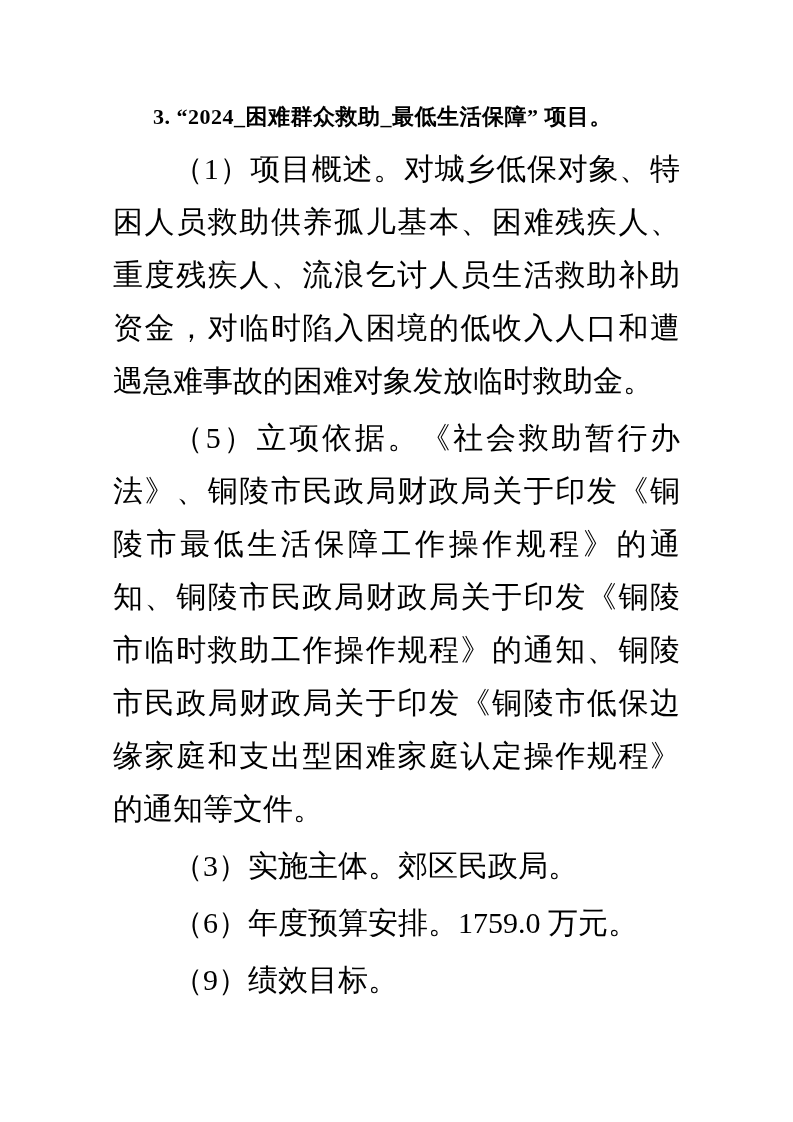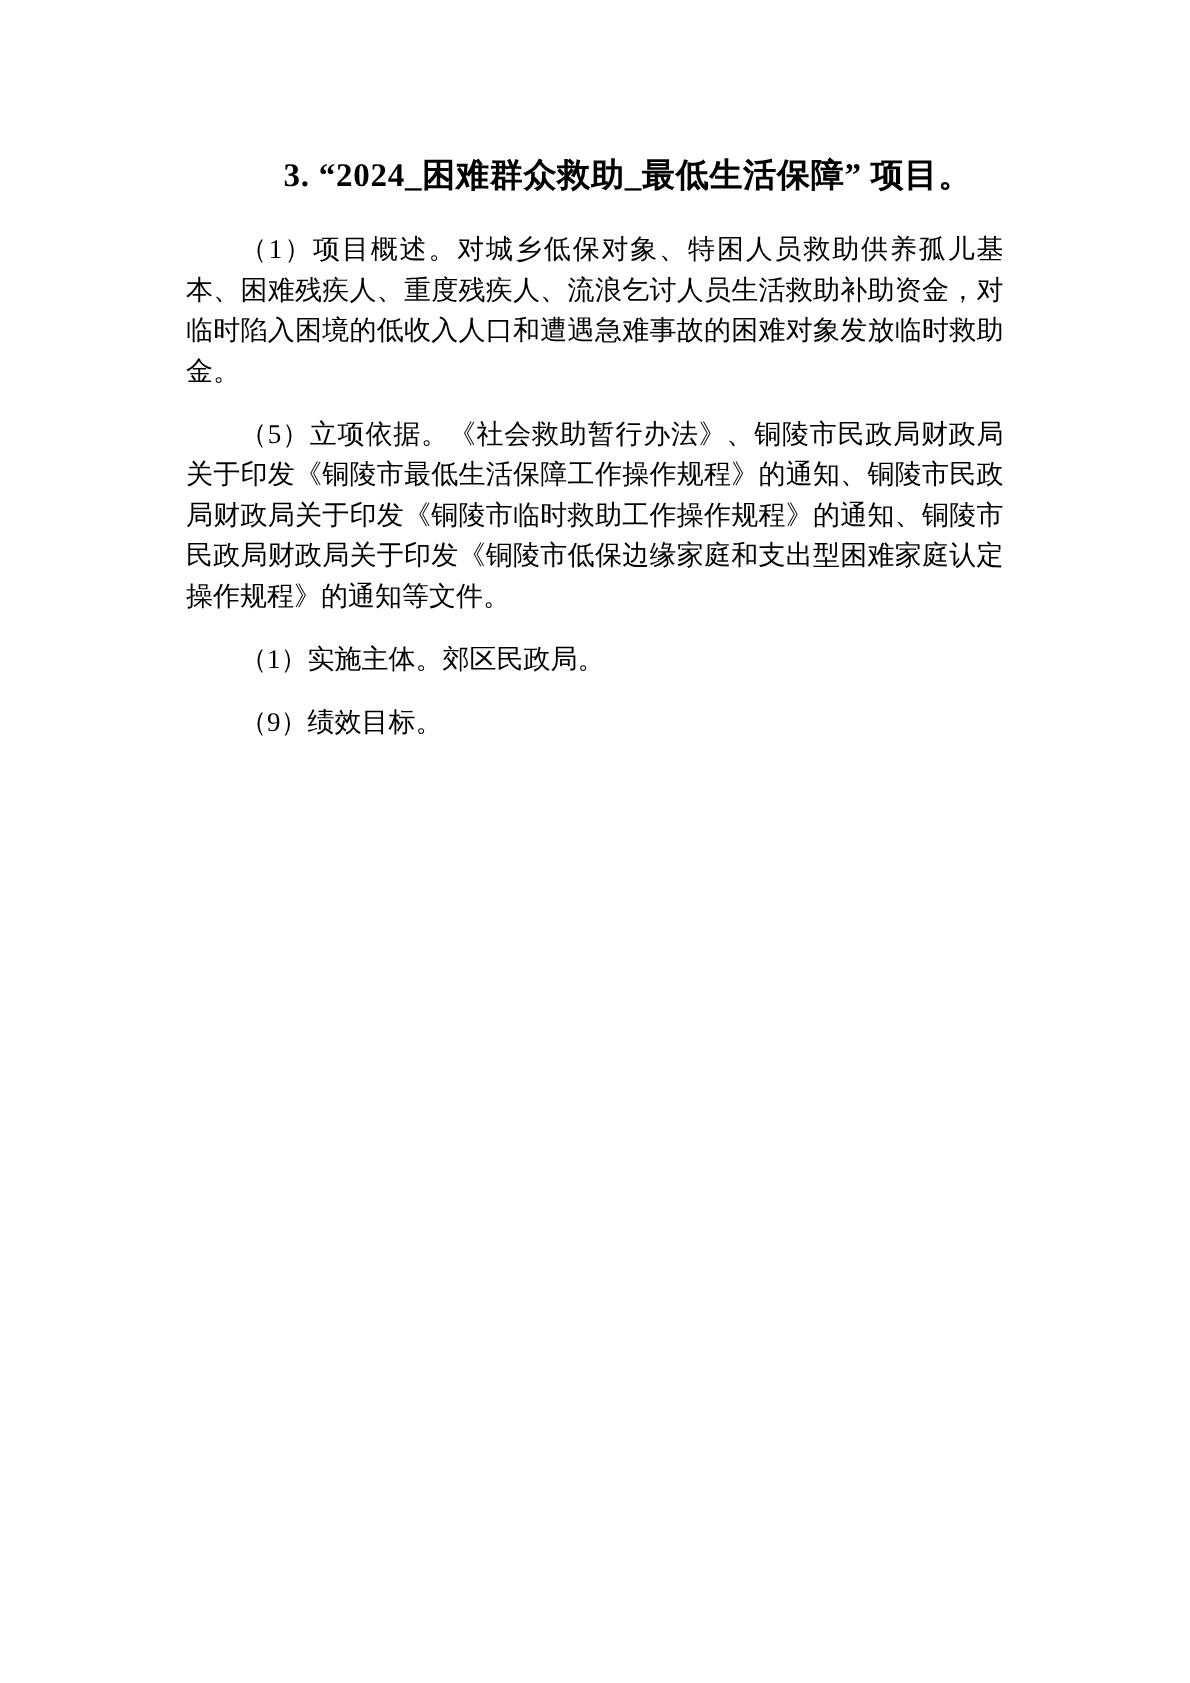--- a/index.html
+++ b/index.html
@@ -27,7 +27,6 @@
     text-indent: 2em;
     letter-spacing: 0.5px;
     white-space: normal;
-    text-align: center;
   }
   .doc-para {
     margin: 15px;

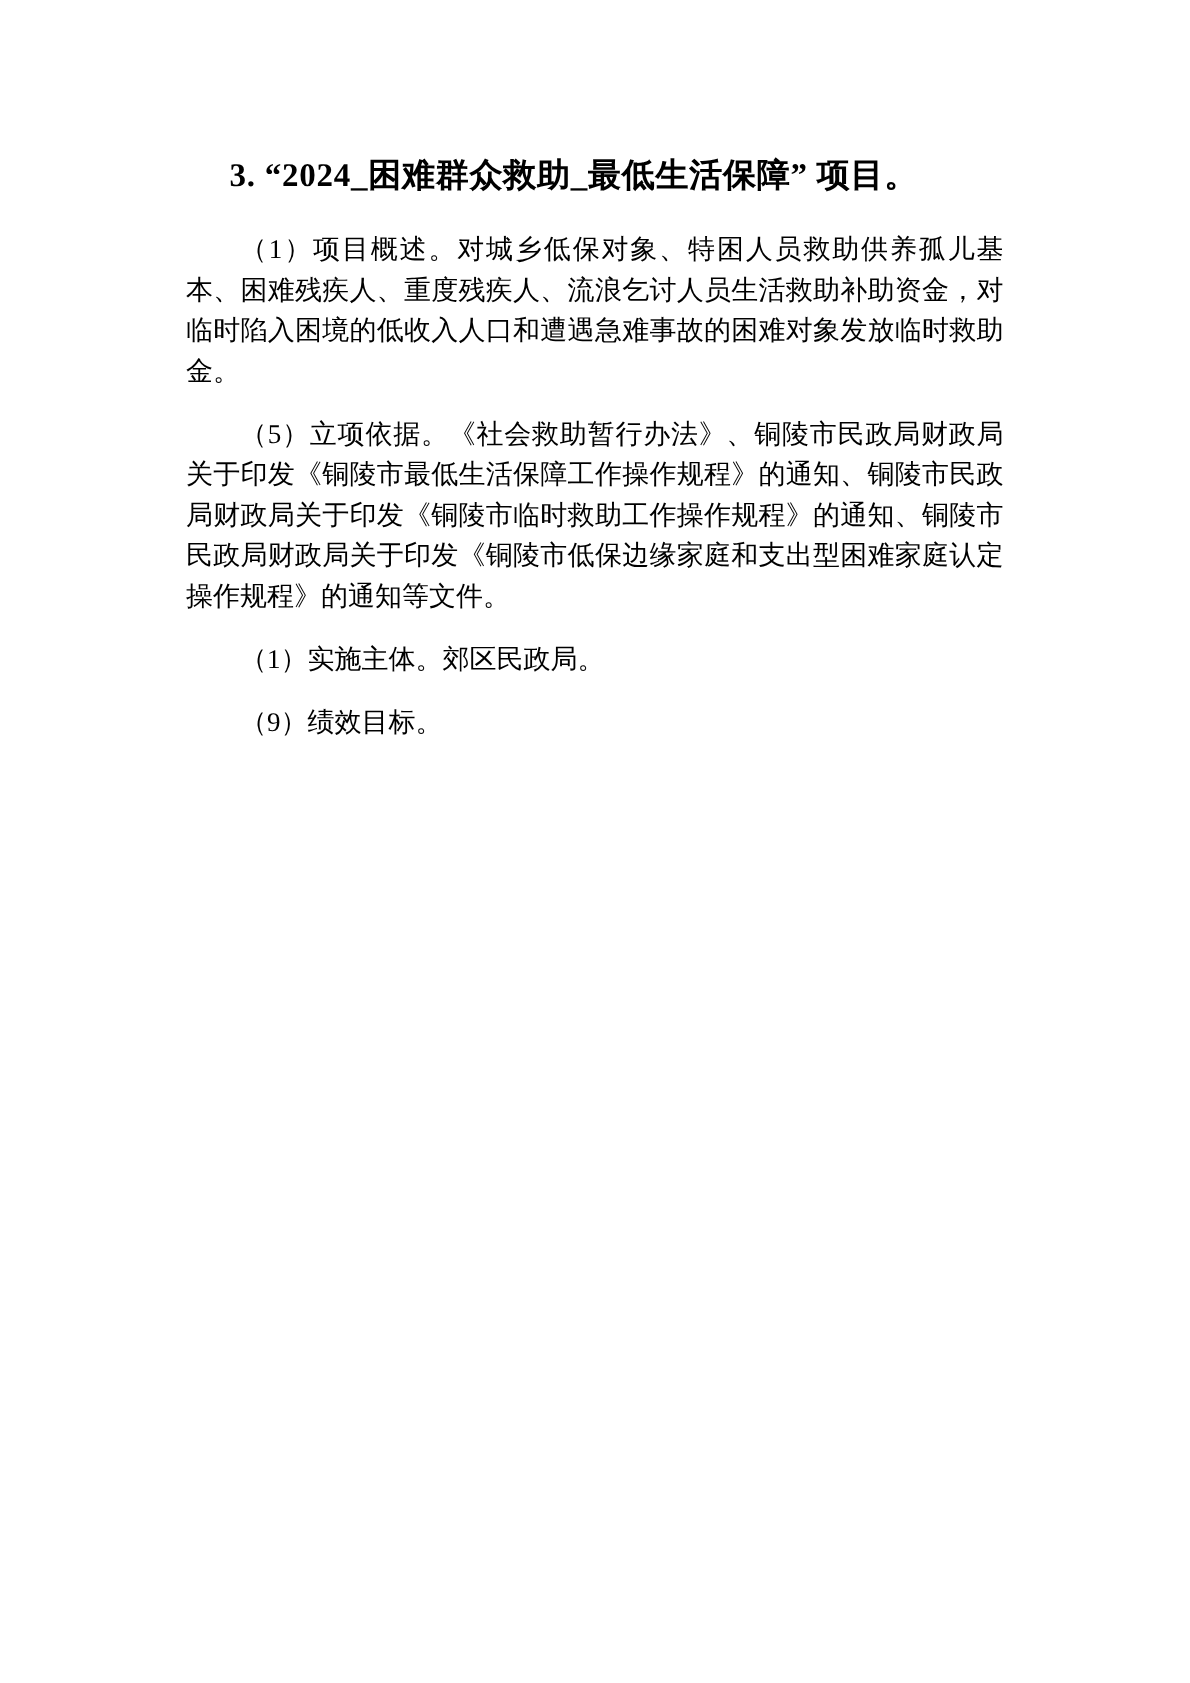--- a/index.html
+++ b/index.html
@@ -29,9 +29,9 @@
     white-space: normal;
   }
   .doc-para {
-    margin: 15px;
-    font-size: 18px;
-    line-height: 27px;
+    margin: 4px;
+    font-size: 30px;
+    line-height: 53px;
     text-align: justify;
     text-justify: inter-character;
     text-indent: 2em;

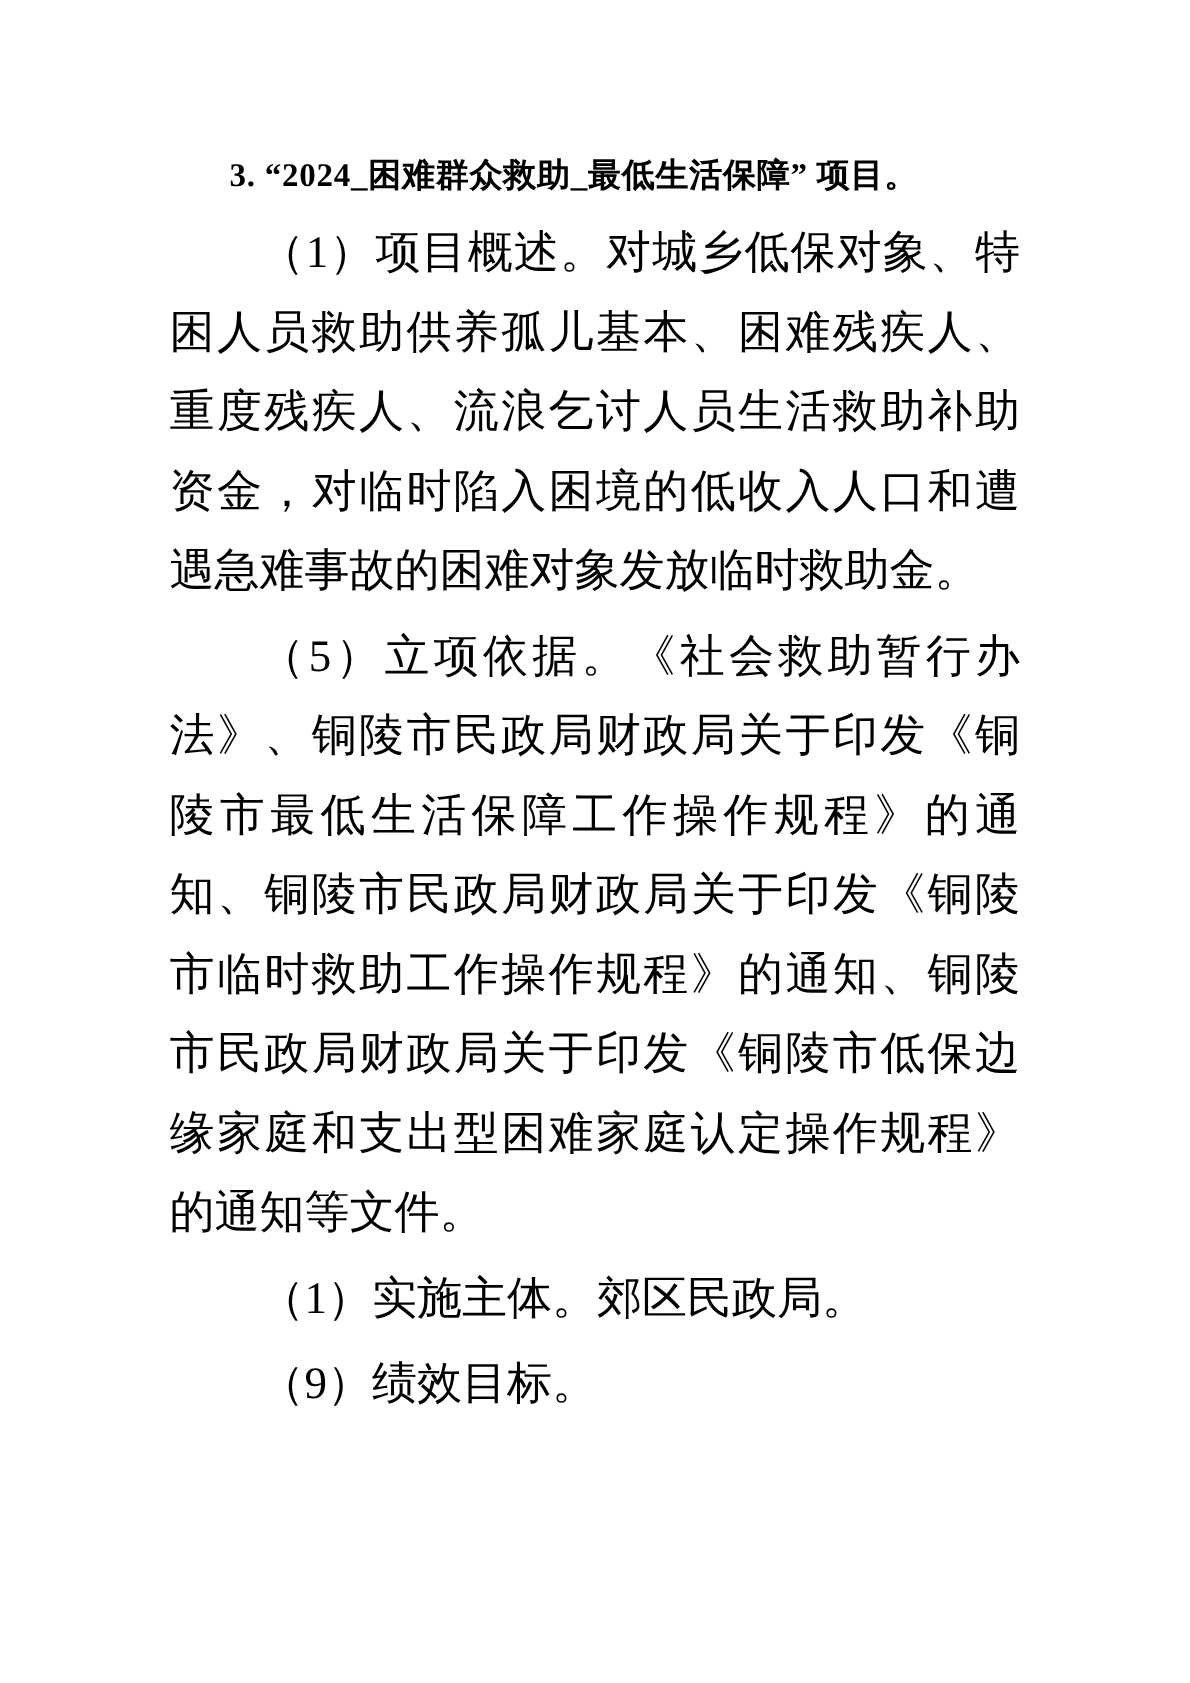--- a/index.html
+++ b/index.html
@@ -48,7 +48,7 @@
 
   <p class="doc-para">（5）立项依据。《社会救助暂行办法》、铜陵市民政局财政局关于印发《铜陵市最低生活保障工作操作规程》的通知、铜陵市民政局财政局关于印发《铜陵市临时救助工作操作规程》的通知、铜陵市民政局财政局关于印发《铜陵市低保边缘家庭和支出型困难家庭认定操作规程》的通知等文件。</p>
 
-  <p class="doc-para">（1）实施主体。郊区民政局。</p>
+  <p class="doc-para">（3）实施主体。郊区民政局。</p>
 
 
 

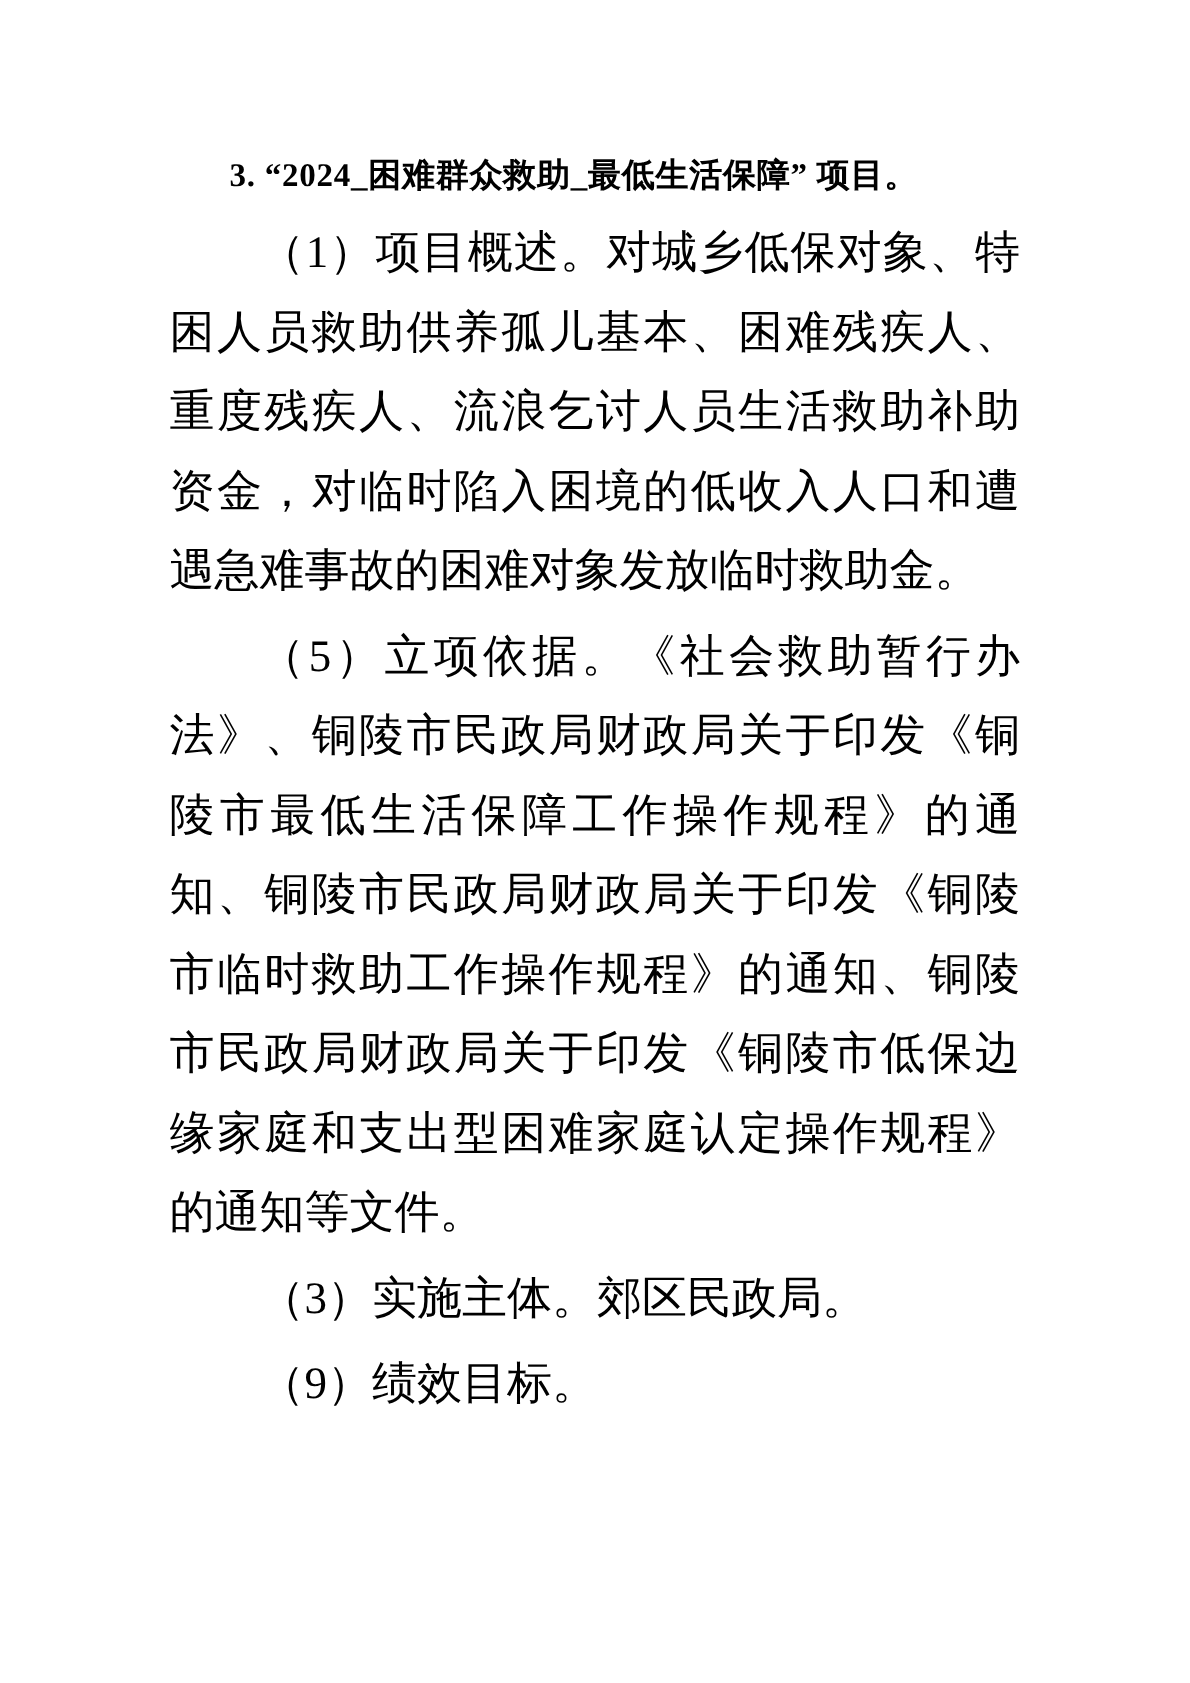--- a/index.html
+++ b/index.html
@@ -52,6 +52,7 @@
 
 
 
+  <p class="doc-para">（6）年度预算安排。1759.0 万元。</p>
 
   <p class="doc-para">（9）绩效目标。</p>
 </div>

